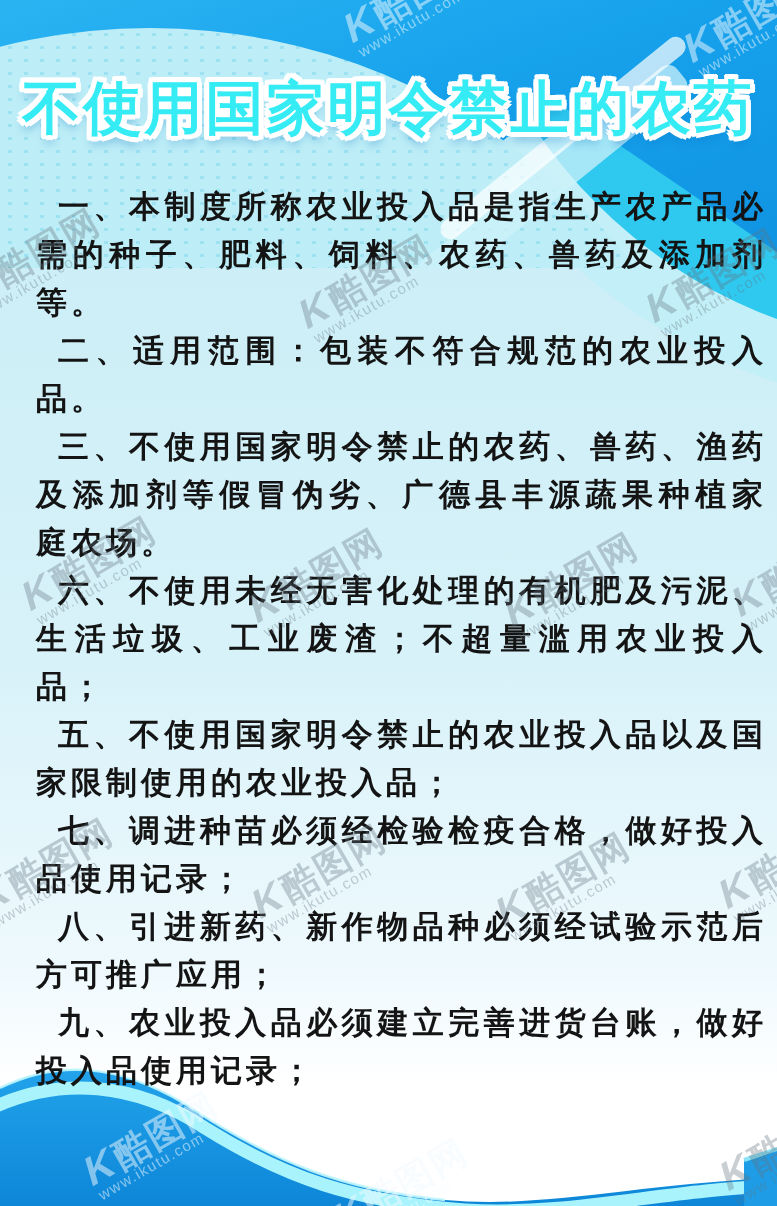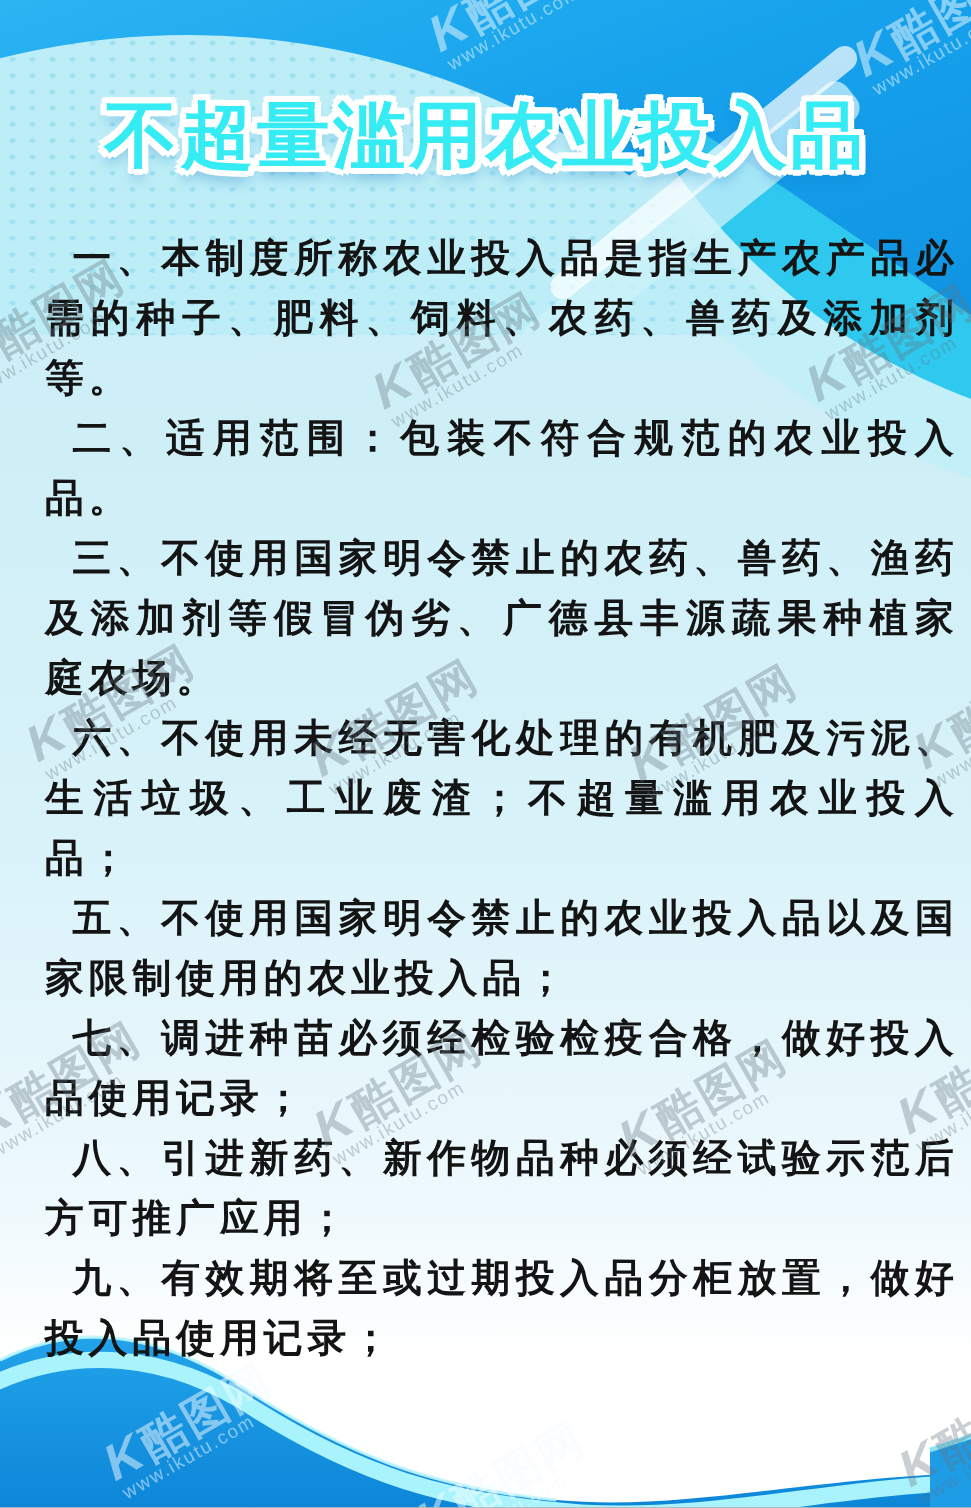--- a/index.html
+++ b/index.html
@@ -90,7 +90,7 @@
     <div class="dotted-circle"></div>
     <div class="streak streak-cyan"></div>
     <div class="streak streak-white"></div>
-    <div class="header-title">不超量滥用农业投入品</div>
+    <div class="header-title">不使用国家明令禁止的农药</div>
   </div>
 
   <div class="rules">

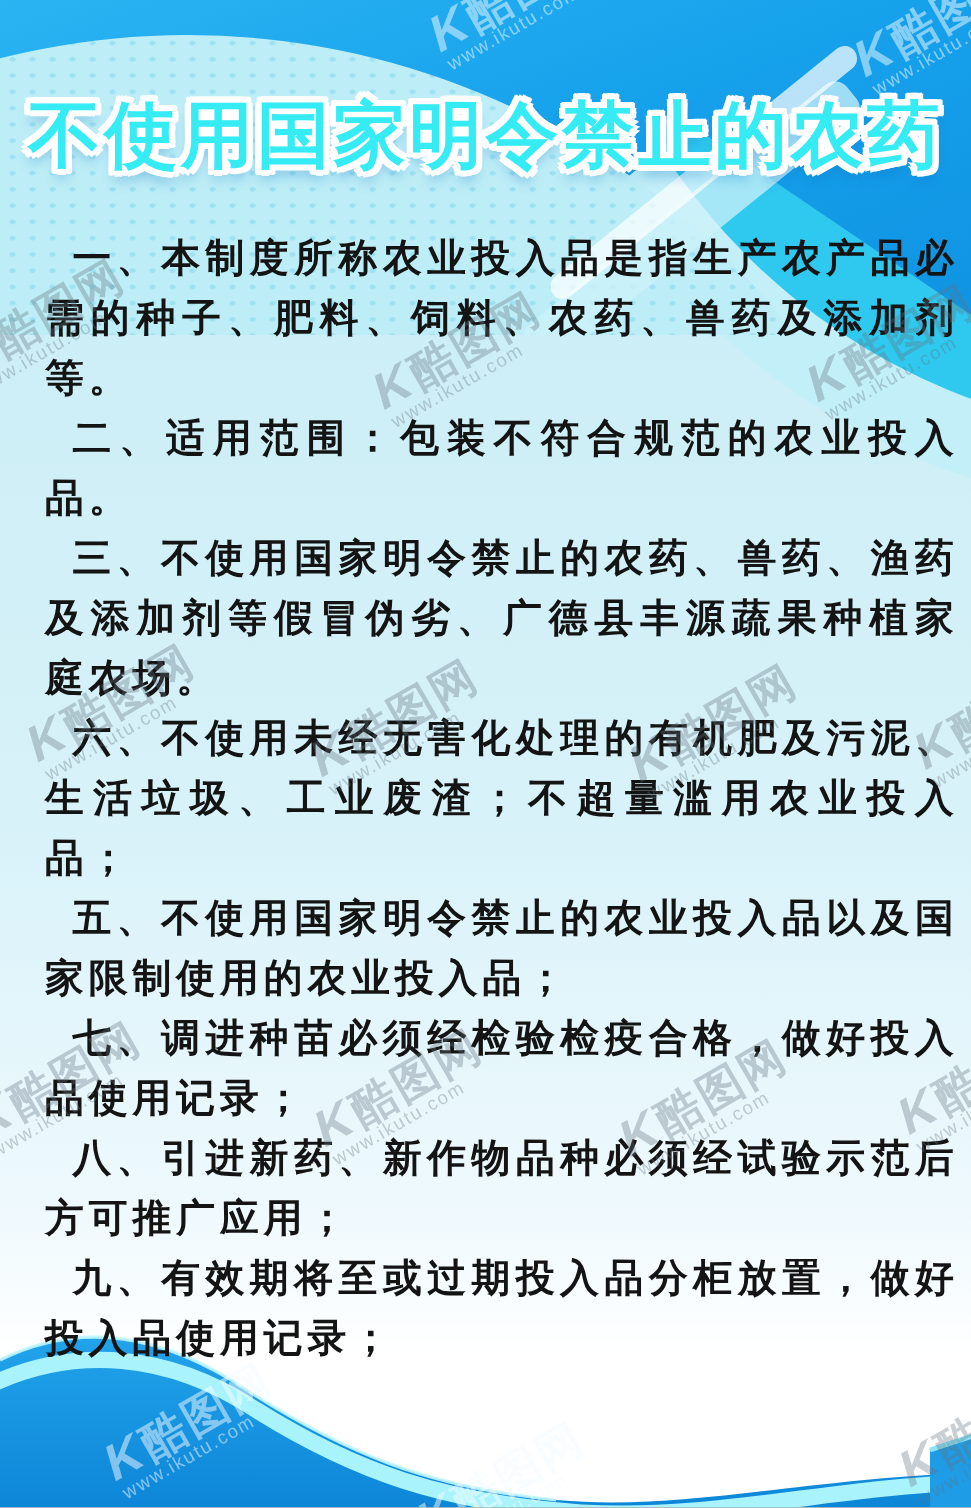--- a/index.html
+++ b/index.html
@@ -101,7 +101,7 @@
       <p>五、不使用国家明令禁止的农业投入品以及国家限制使用的农业投入品；</p>
       <p>七、调进种苗必须经检验检疫合格，做好投入品使用记录；</p>
       <p>八、引进新药、新作物品种必须经试验示范后方可推广应用；</p>
-      <p>九、有效期将至或过期投入品分柜放置，做好投入品使用记录；</p>
+      <p>九、农业投入品必须建立完善进货台账，做好投入品使用记录；</p>
     </div>
 
   <div class="wm light" style="left:340px;top:-28px">

